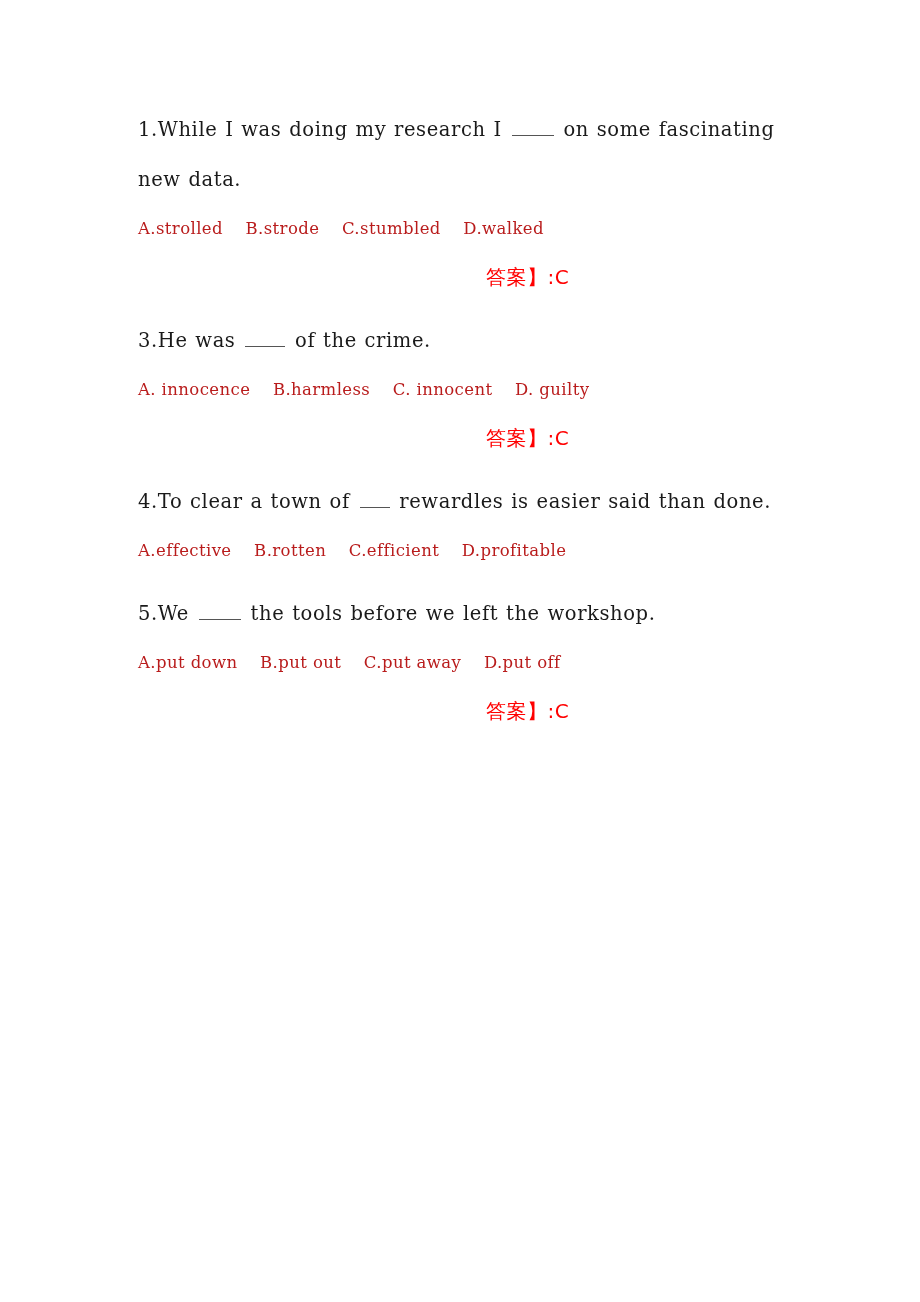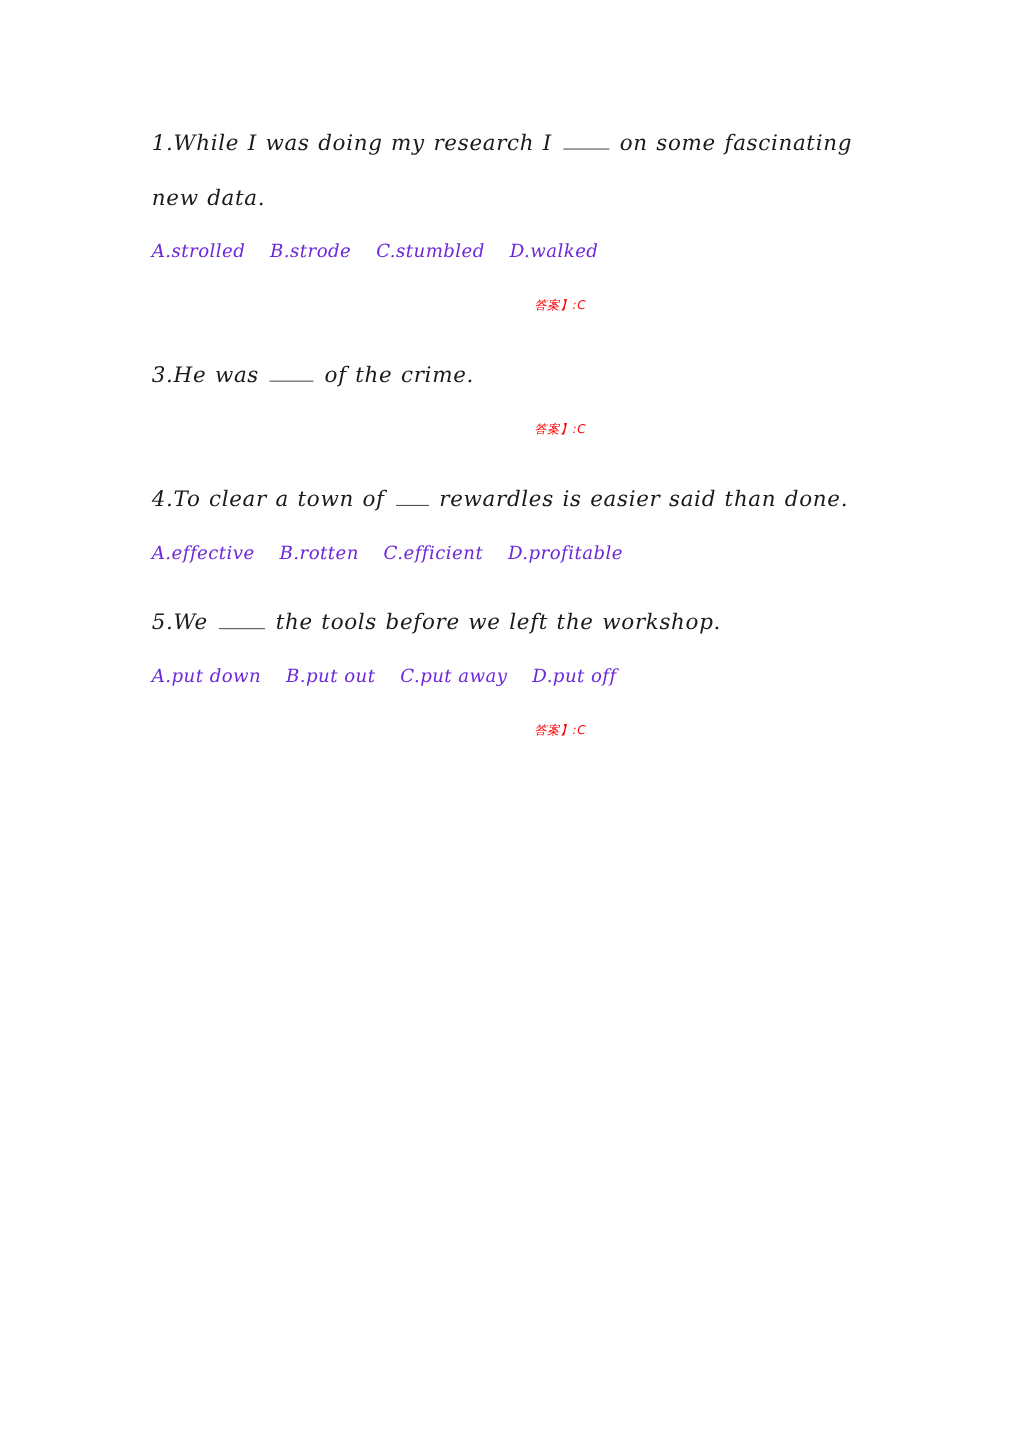--- a/index.html
+++ b/index.html
@@ -21,7 +21,6 @@
     background: #ffffff;
     box-sizing: border-box;
     padding: 105px 135px 0 138px;
-    font-style: italic;
   }
   .question-block {
     margin-bottom: 14px;

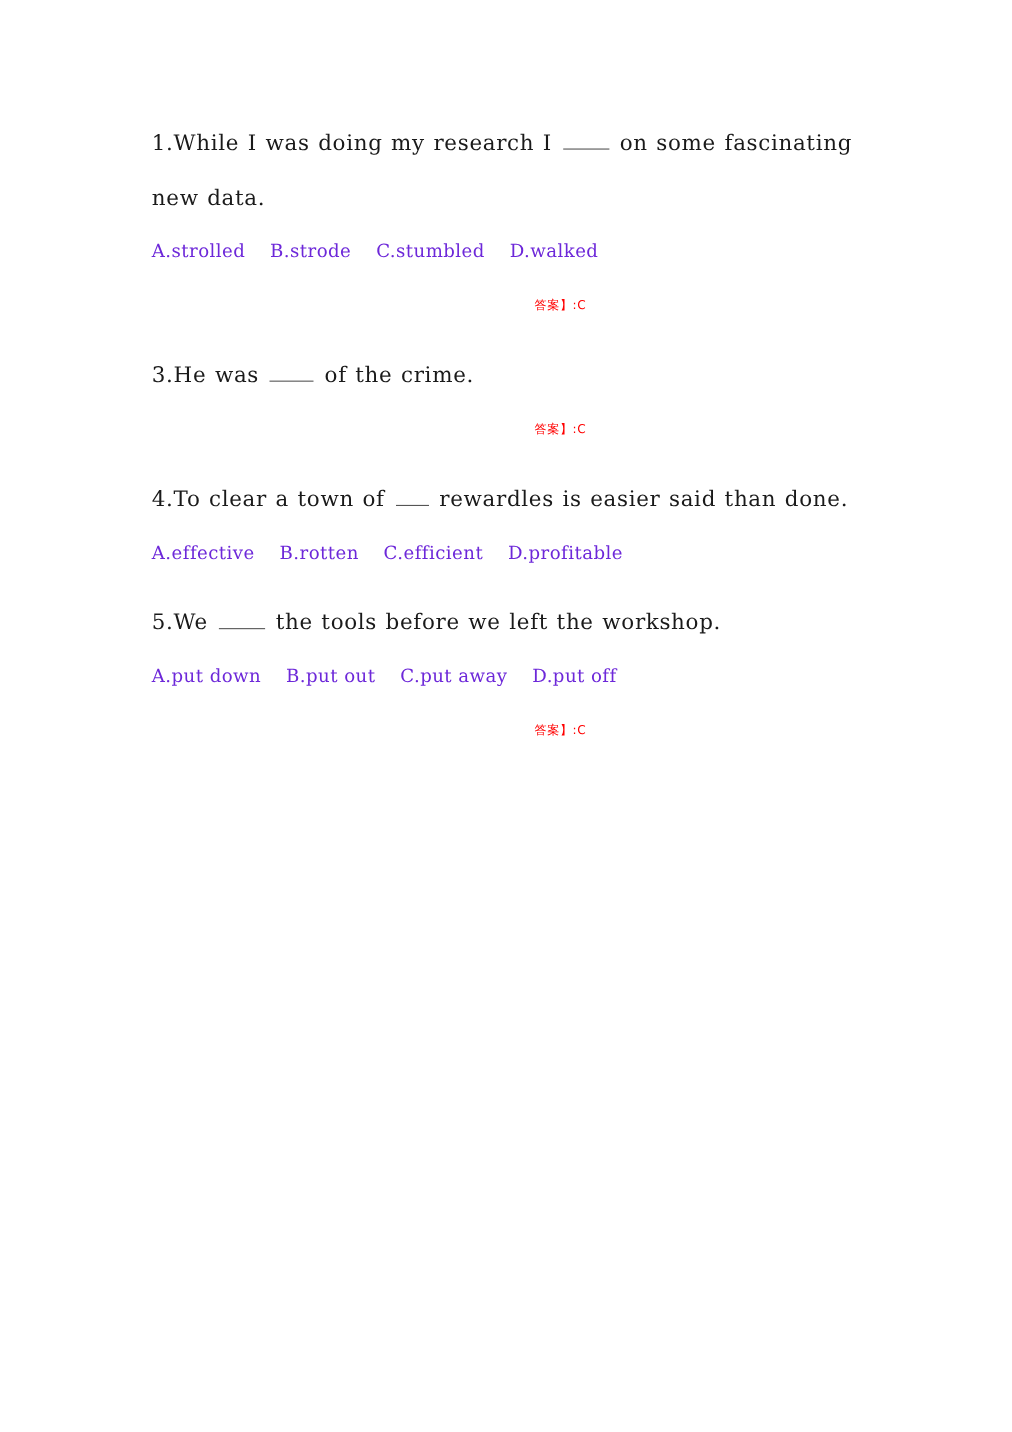--- a/index.html
+++ b/index.html
@@ -39,7 +39,7 @@
     font-size: 16.5px;
     line-height: 48px;
     letter-spacing: 0.4px;
-    color: #6d28d9;
+    color: #b91c1c;
     white-space: pre;
   }
   .q-answer {

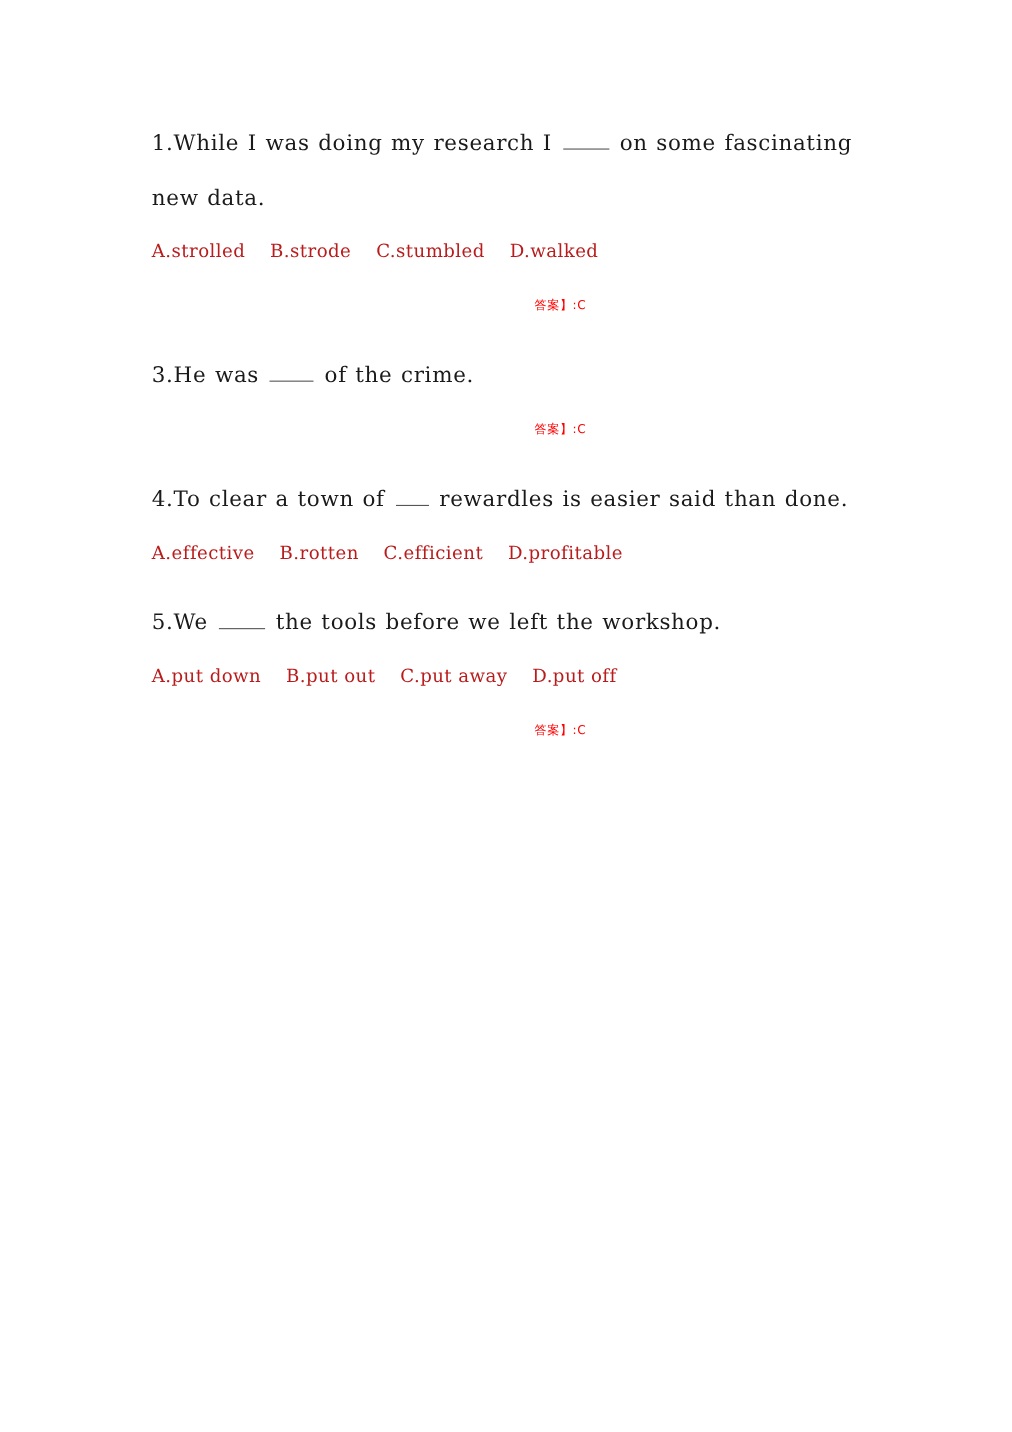--- a/index.html
+++ b/index.html
@@ -44,7 +44,7 @@
   }
   .q-answer {
     font-family: "DejaVu Sans", sans-serif;
-    font-size: 11px;
+    font-size: 20px;
     line-height: 49px;
     color: #ff0000;
     padding-left: 348px;

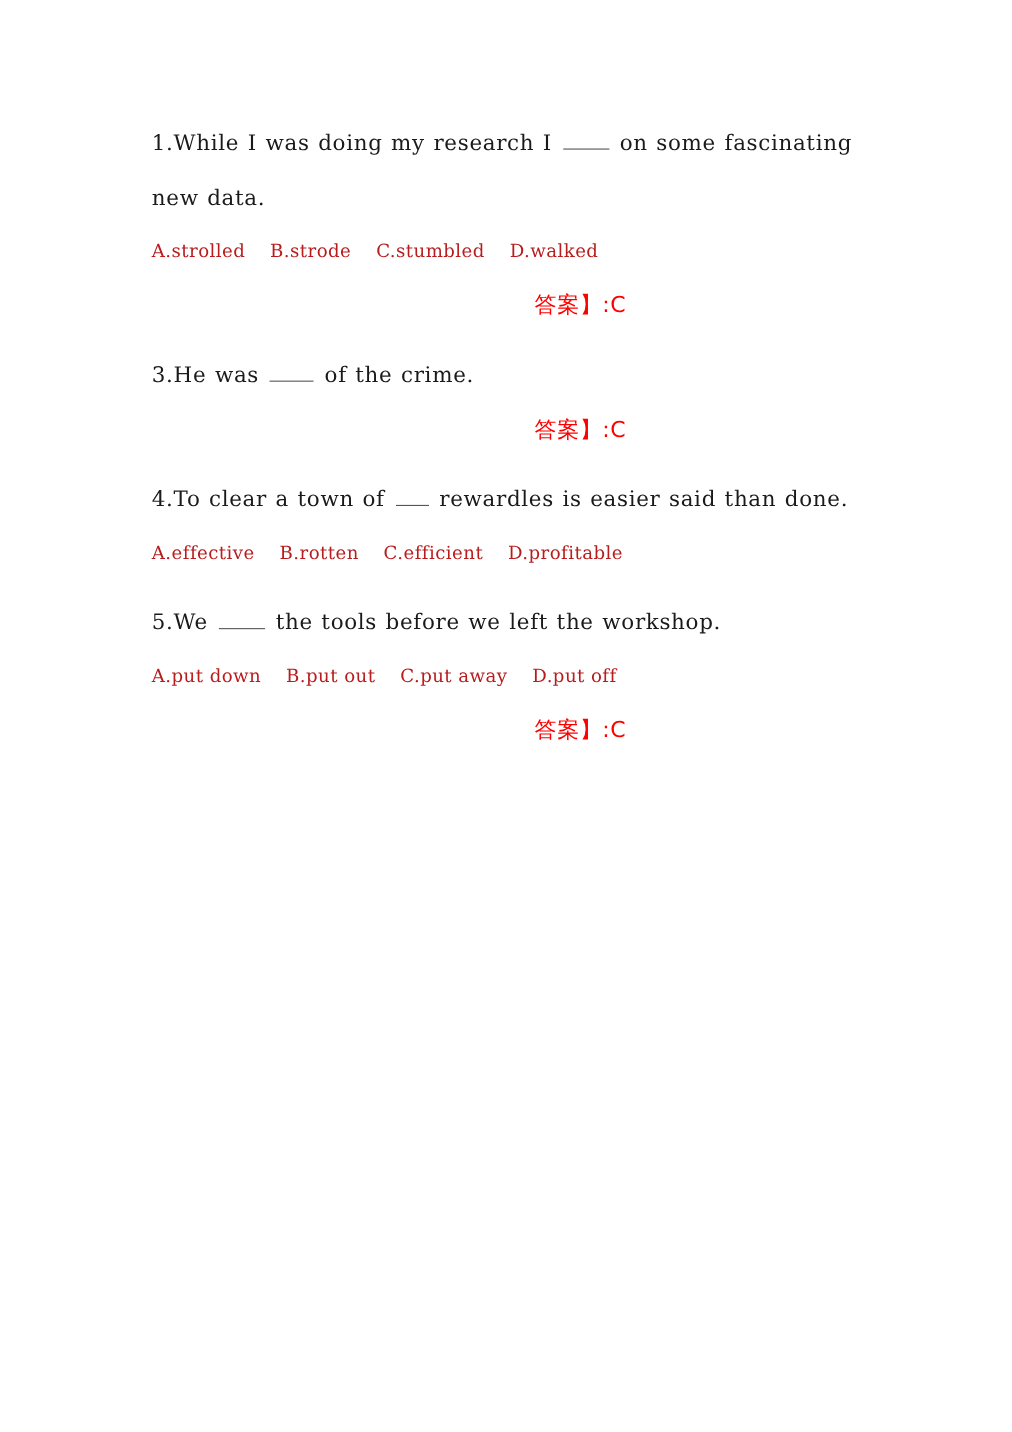--- a/index.html
+++ b/index.html
@@ -73,6 +73,7 @@
 
   <div class="question-block">
     <div class="q-stem"><span>3.</span><span>He was </span><span class="blank" style="width:40px"></span><span> of the crime.</span></div>
+    <div class="q-options">A. innocence    B.harmless    C. innocent    D. guilty</div>
     <div class="q-answer">答案】:C</div>
   </div>
 

